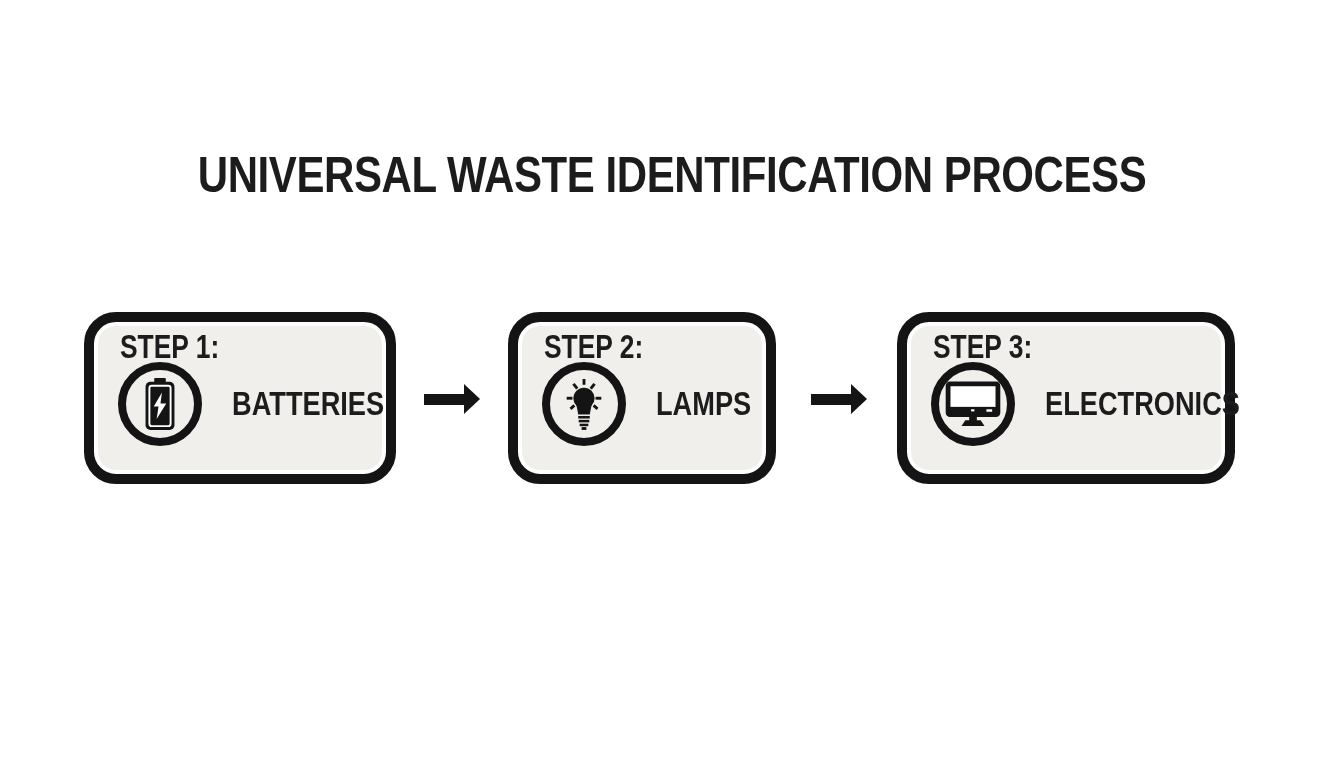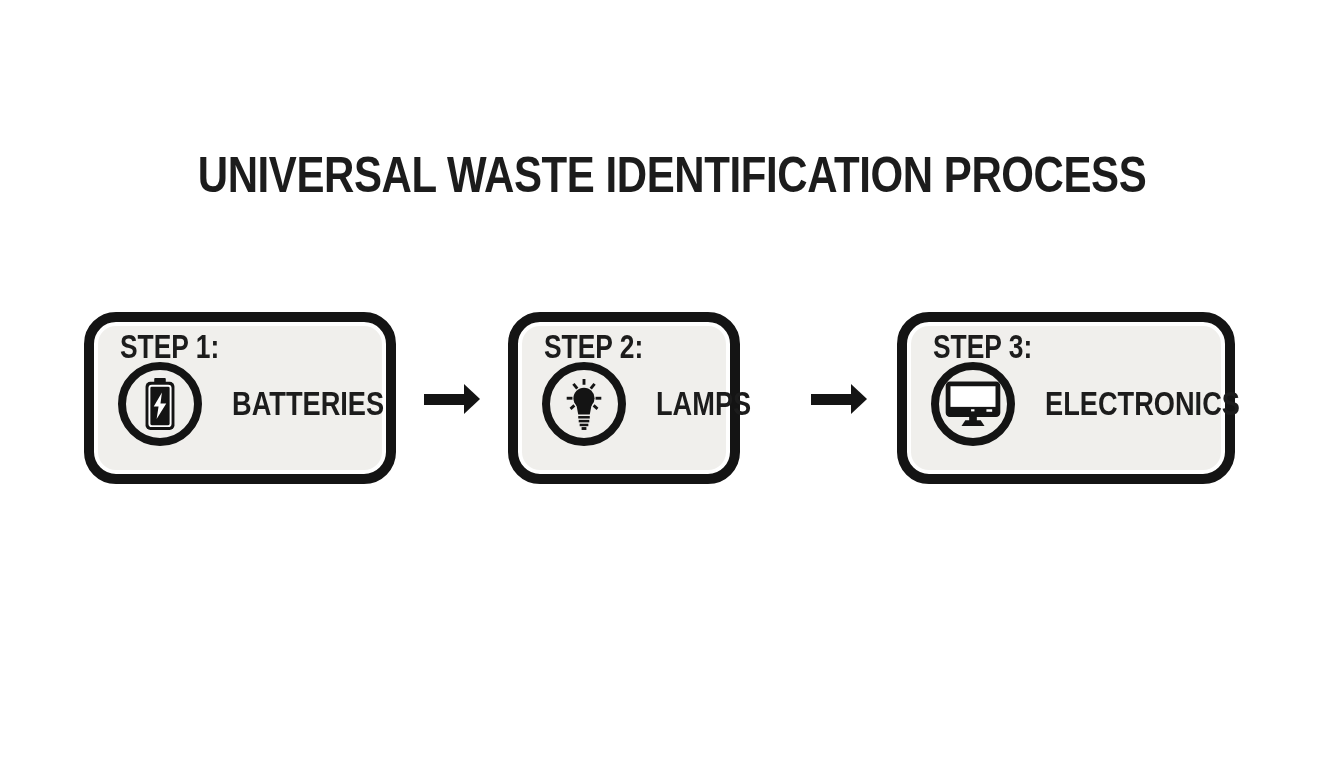--- a/index.html
+++ b/index.html
@@ -18,7 +18,7 @@
     box-shadow:inset 0 0 0 4px #ffffff;
   }
   .box-1{left:84px;width:312px;}
-  .box-2{left:508px;width:232px;}
+  .box-2{left:508px;width:268px;}
   .box-3{left:897px;width:338px;padding-left:24px;}
   .step-label{
     position:absolute;left:26px;top:8px;font-size:33px;font-weight:700;line-height:1;

